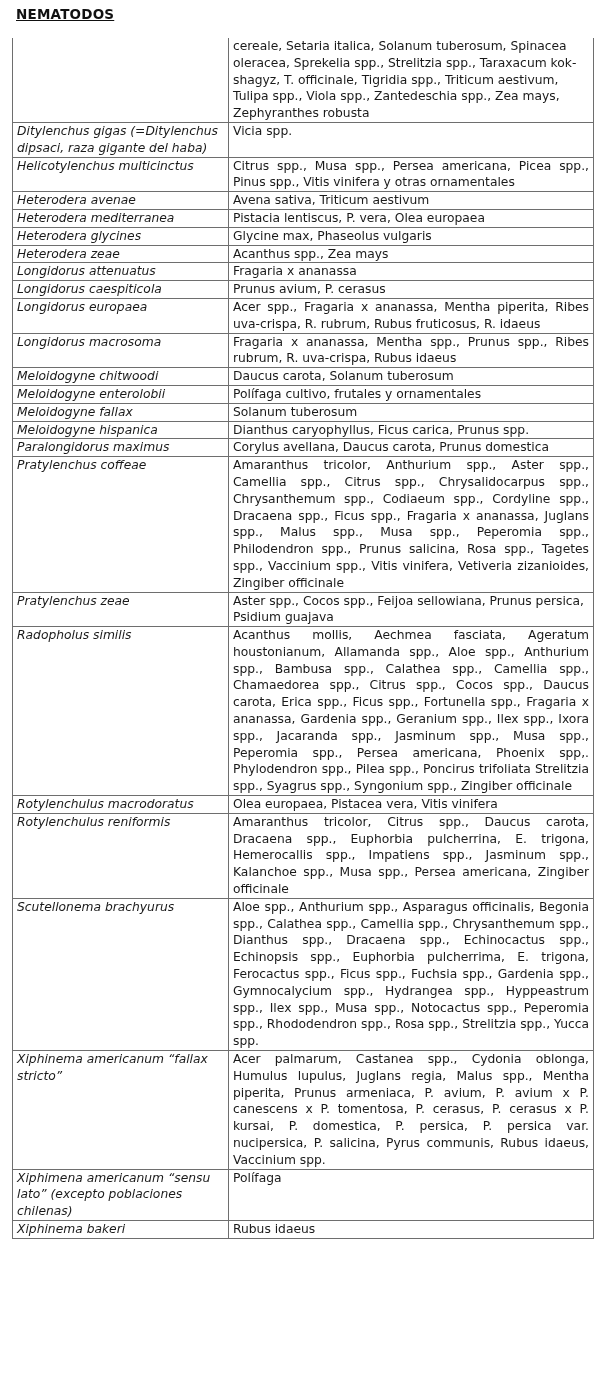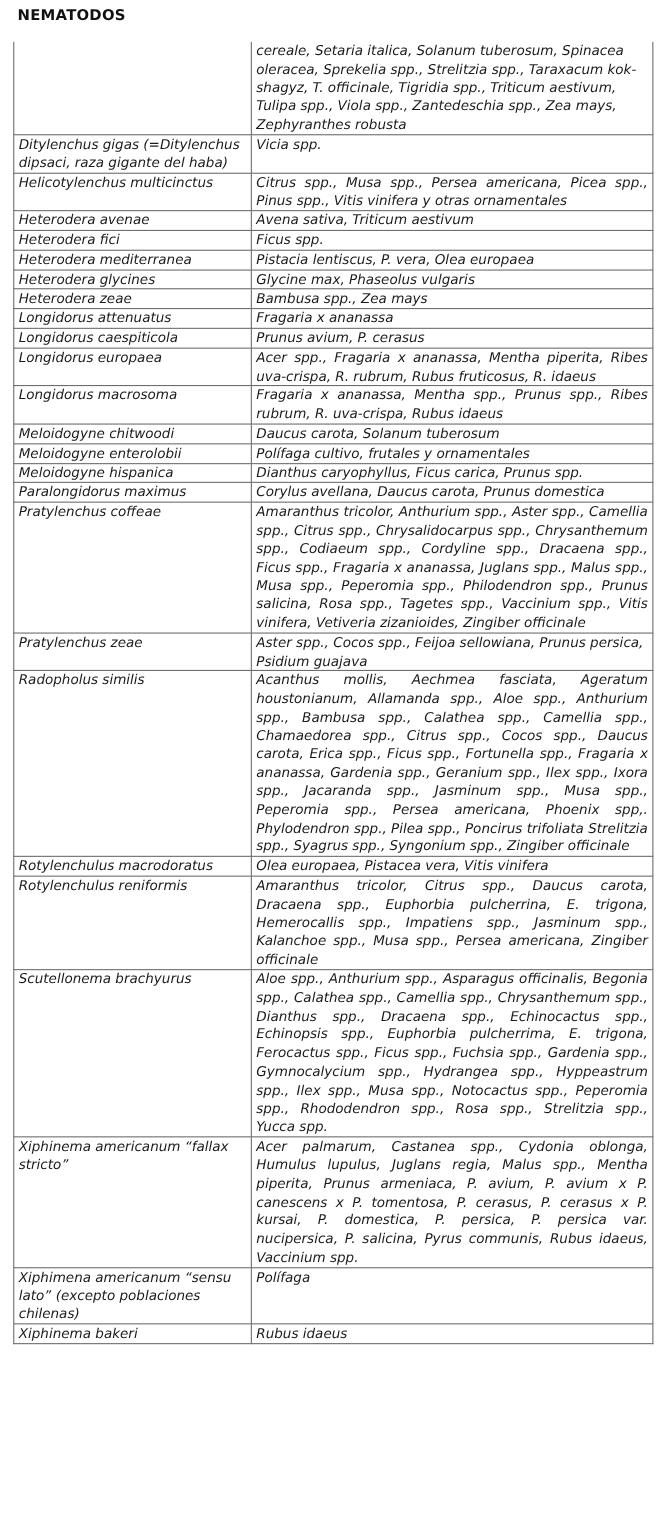--- a/index.html
+++ b/index.html
@@ -5,7 +5,7 @@
   html, body { margin: 0; padding: 0; background: #ffffff; }
   body { width: 600px; height: 1400px; overflow: hidden; position: relative;
          font-family: "DejaVu Sans", sans-serif; color: #1a1a1a; }
-  .title { position: absolute; left: 16px; top: 6px; font-weight: bold; font-size: 13.5px; letter-spacing: 0.2px; color: #111; }
+  .title { position: absolute; left: 16px; top: 6px; font-weight: bold; font-size: 13.5px; letter-spacing: 0.2px; color: #111; text-decoration: underline; }
   table { position: absolute; left: 12px; top: 38px; width: 580px; border-collapse: collapse; table-layout: fixed; }
   td { border: 1.5px solid #6e6e6e; vertical-align: top; padding: 0 4px 0 4px; font-size: 12.3px; line-height: 16.8px; }
   td.sp { width: 207px; font-style: italic; margin-top: 31px; }

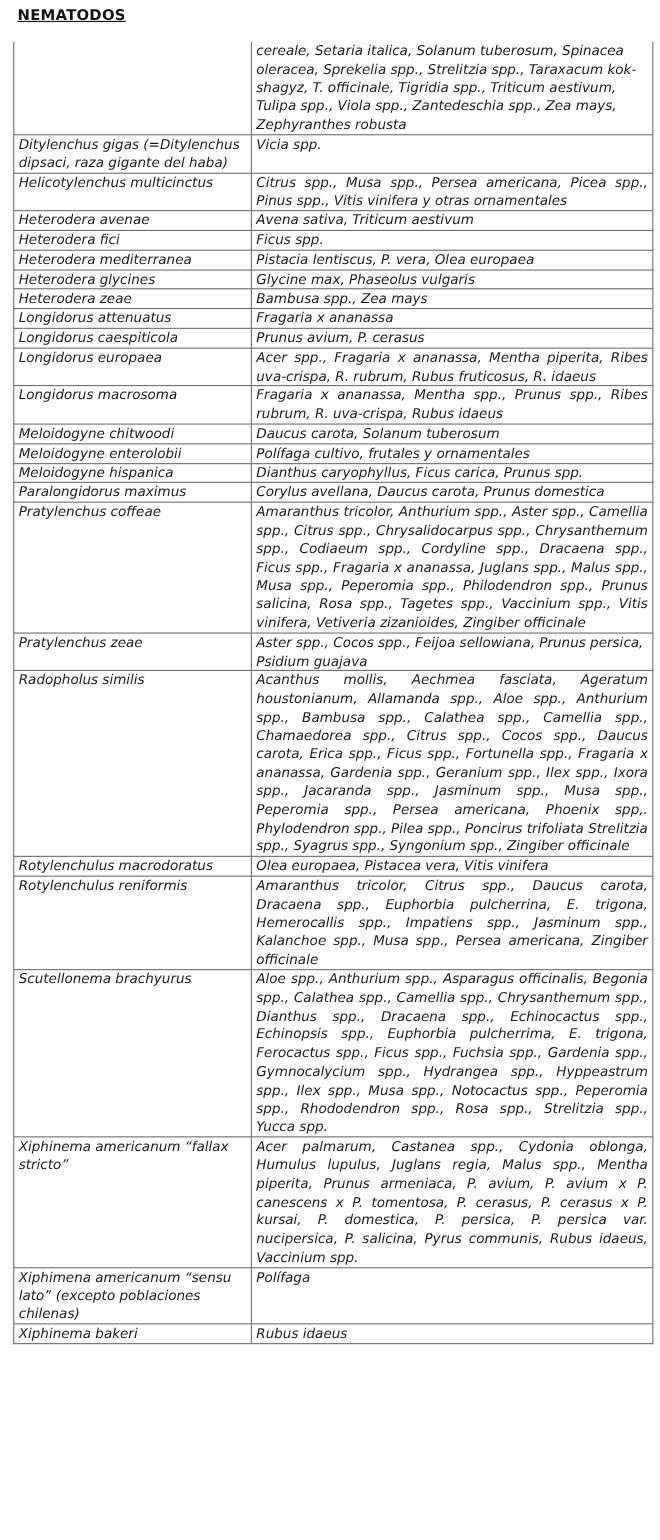--- a/index.html
+++ b/index.html
@@ -11,7 +11,7 @@
   td.sp { width: 207px; font-style: italic; margin-top: 31px; }
   td.host { width: 356px; }
   td.just { text-align: justify; }
-  .i { font-style: italic; }
+  .i { }
   tr.cont td { border-top: none; }
 </style>
 </head>

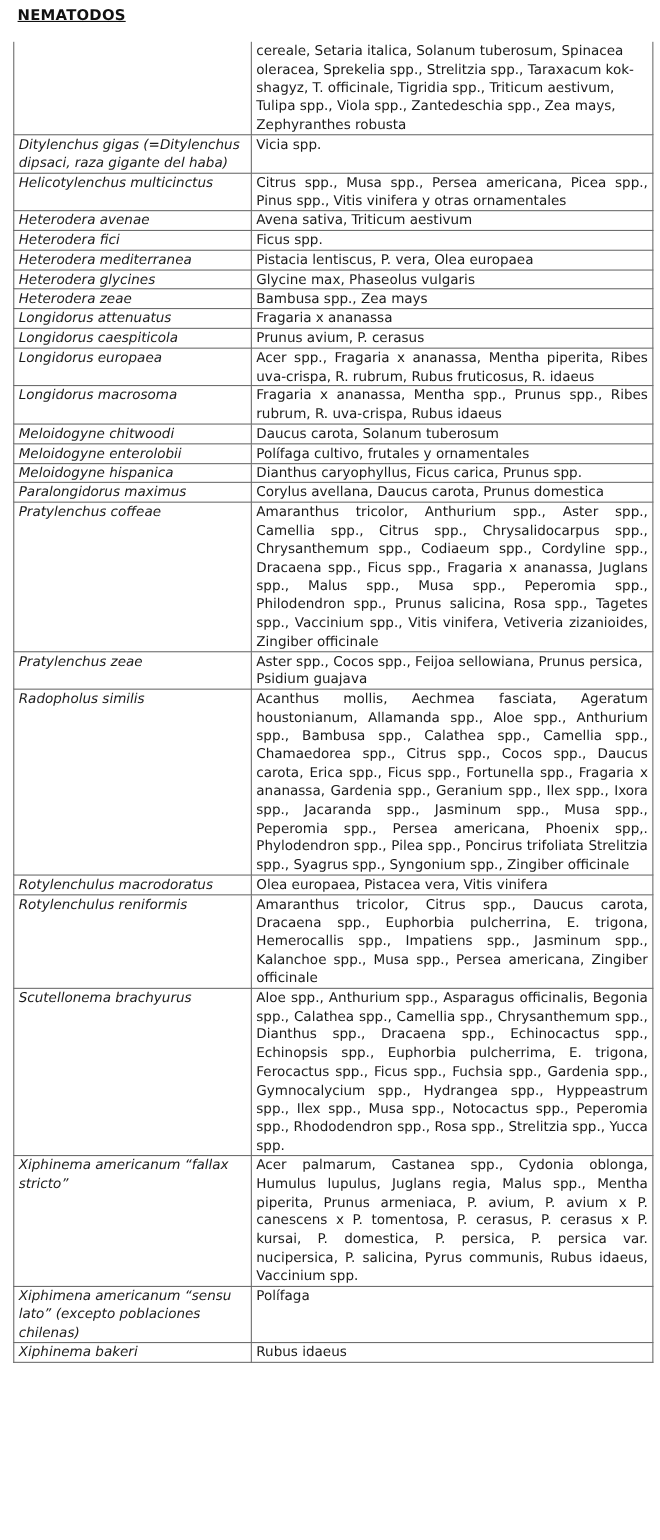--- a/index.html
+++ b/index.html
@@ -36,10 +36,6 @@
       <tr>
         <td class="sp">Heterodera avenae</td>
         <td class="host i">Avena sativa, Triticum aestivum</td>
-      </tr>
-      <tr>
-        <td class="sp">Heterodera fici</td>
-        <td class="host i">Ficus spp.</td>
       </tr>
       <tr>
         <td class="sp">Heterodera mediterranea</td>

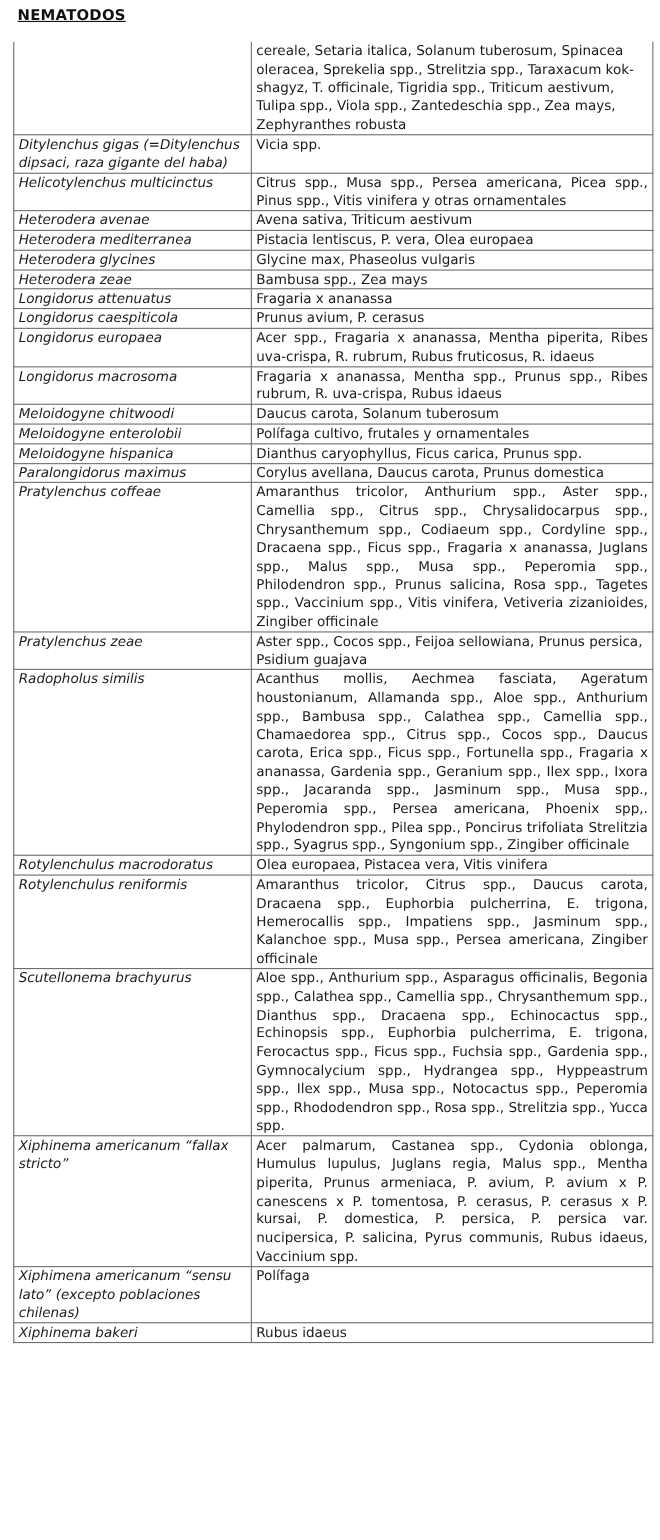--- a/index.html
+++ b/index.html
@@ -47,7 +47,7 @@
       </tr>
       <tr>
         <td class="sp">Heterodera zeae</td>
-        <td class="host i">Bambusa spp., Zea mays</td>
+        <td class="host i">Acanthus spp., Zea mays</td>
       </tr>
       <tr>
         <td class="sp">Longidorus attenuatus</td>

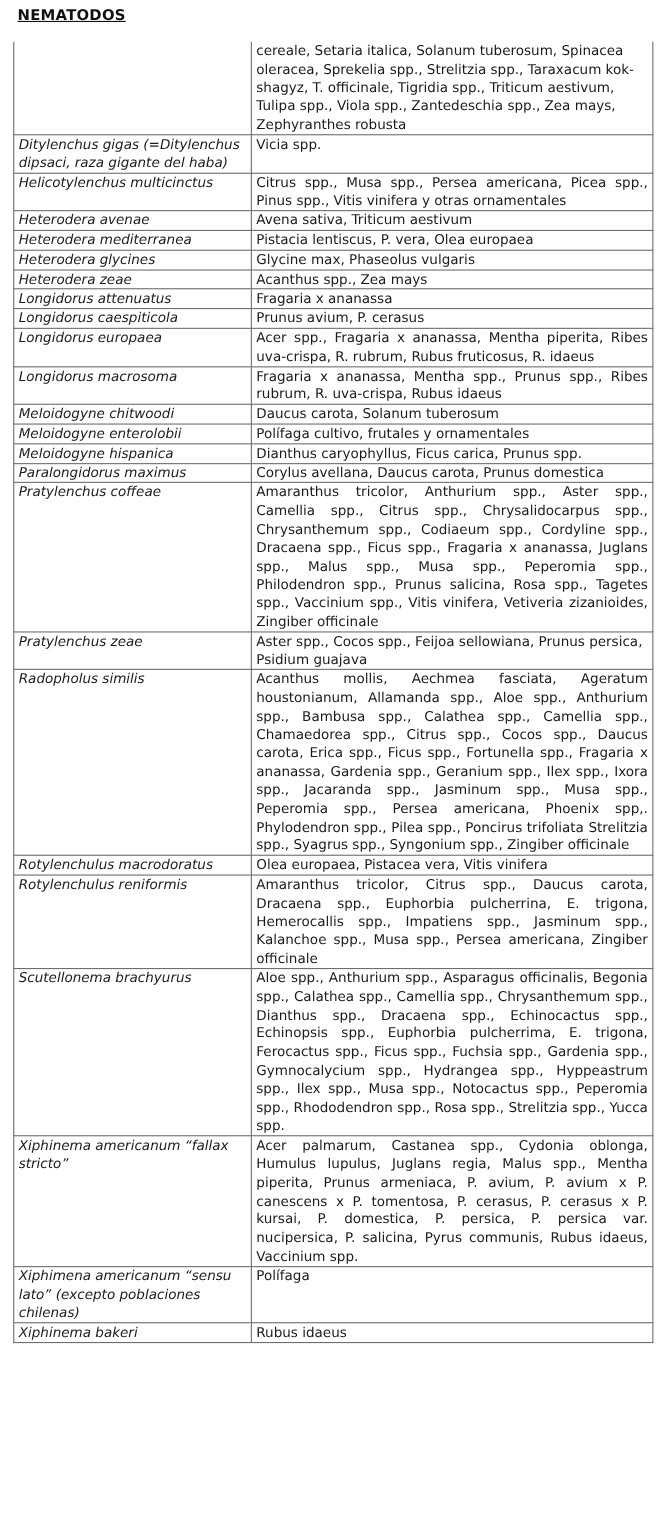--- a/index.html
+++ b/index.html
@@ -74,6 +74,10 @@
         <td class="host i">Polífaga cultivo, frutales y ornamentales</td>
       </tr>
       <tr>
+        <td class="sp">Meloidogyne fallax</td>
+        <td class="host i">Solanum tuberosum</td>
+      </tr>
+      <tr>
         <td class="sp">Meloidogyne hispanica</td>
         <td class="host i">Dianthus caryophyllus, Ficus carica, Prunus spp.</td>
       </tr>

